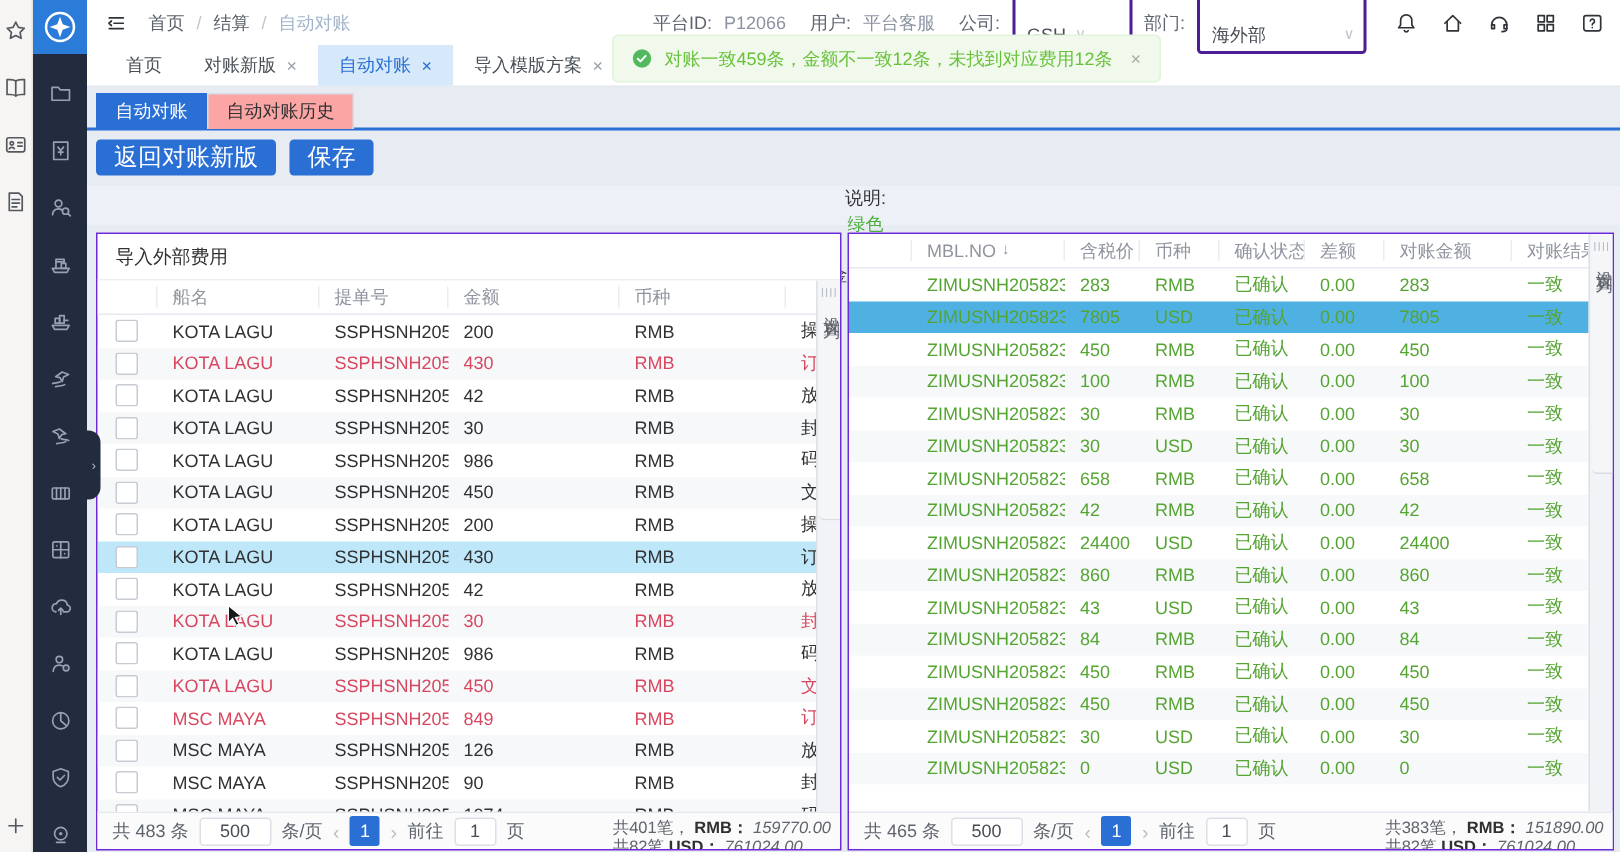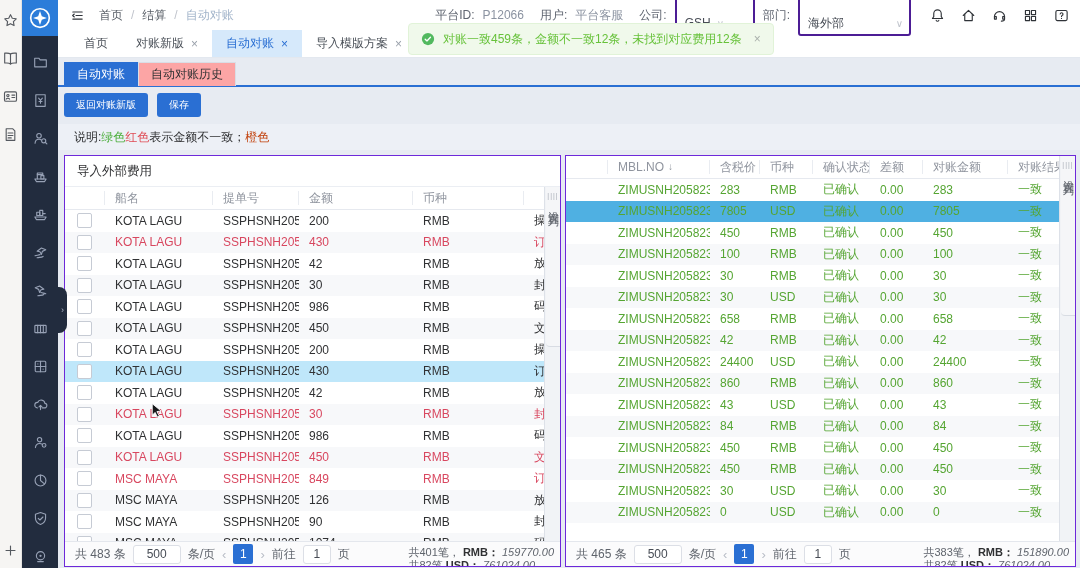--- a/index.html
+++ b/index.html
@@ -55,7 +55,7 @@
   .underline{position:absolute;left:58px;right:0;top:85px;height:2px;background:#2a6fd3;}
   .btn-row{position:absolute;left:64px;top:93px;display:flex;gap:9px;}
   .btn{height:24px;padding:0 12px;background:#2a6fd3;color:#fff;border:none;border-radius:3px;
-       font-size:10px;cursor:pointer;font-family:inherit;}
+       font-size:16px;cursor:pointer;font-family:inherit;}
   .note-band{position:absolute;left:58px;right:0;top:124px;height:26px;background:#edf0f6;
              display:flex;align-items:center;padding-left:16px;box-sizing:border-box;color:#303133;}
   .note-band .seg-green{color:#4cae3c;} .note-band .seg-red{color:#e04b55;} .note-band .seg-orange{color:#c2410c;}

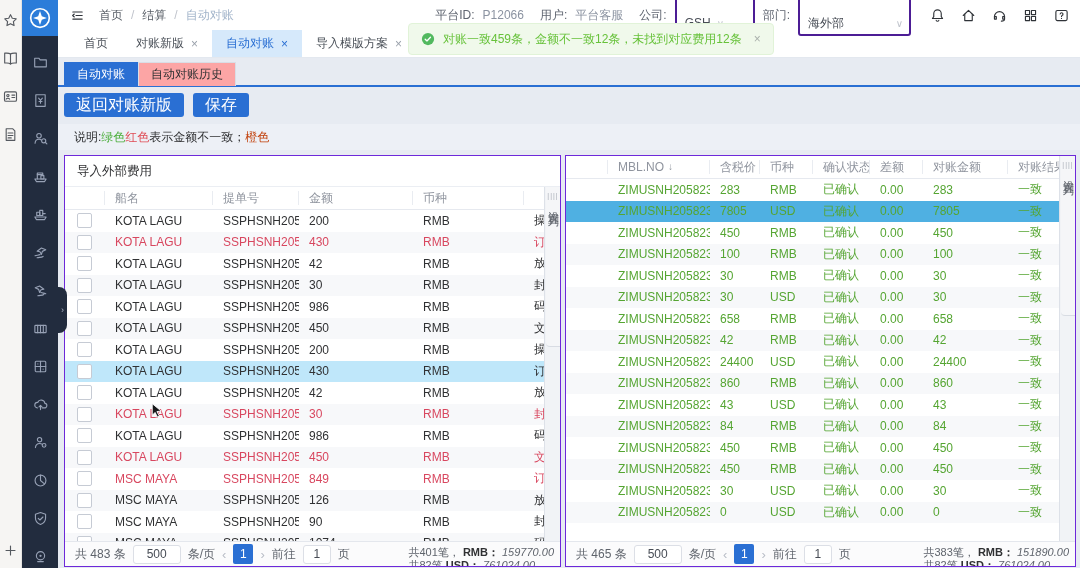--- a/index.html
+++ b/index.html
@@ -57,7 +57,7 @@
   .btn{height:24px;padding:0 12px;background:#2a6fd3;color:#fff;border:none;border-radius:3px;
        font-size:16px;cursor:pointer;font-family:inherit;}
   .note-band{position:absolute;left:58px;right:0;top:124px;height:26px;background:#edf0f6;
-             display:flex;align-items:center;padding-left:16px;box-sizing:border-box;color:#303133;}
+             display:flex;align-items:center;padding-left:16px;box-sizing:border-box;color:#303133;flex-direction:column;}
   .note-band .seg-green{color:#4cae3c;} .note-band .seg-red{color:#e04b55;} .note-band .seg-orange{color:#c2410c;}
   
   .panel{position:absolute;top:155px;height:412px;background:#fff;border:1px solid #6d28d9;

